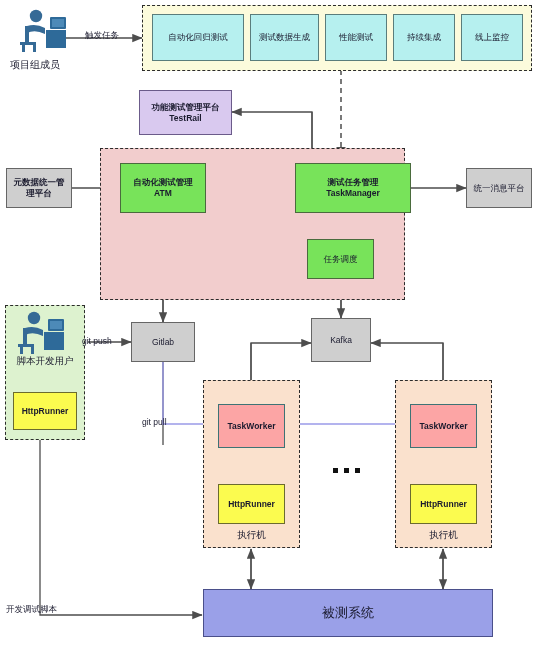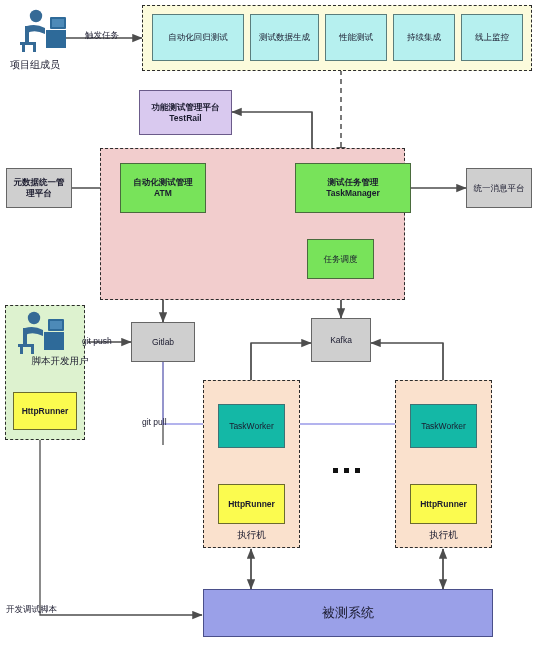--- a/index.html
+++ b/index.html
@@ -158,7 +158,7 @@
       <rect x="38" y="11" width="12" height="8" fill="#4d8ab8"></rect>
     </svg>
   </div>
-  <div class="lbl" style="left:5px;top:355px;width:80px;text-align:center;font-size:9.5px;padding-left:15px;">脚本开发用户</div>
+  <div class="lbl" style="left:5px;top:355px;width:80px;text-align:center;font-size:9.5px;">脚本开发用户</div>
   <div class="box node yellow" style="left:13px;top:392px;width:64px;height:38px;">HttpRunner</div>
   <div class="lbl" style="left:82px;top:336px;">git push</div>
   <div class="lbl" style="left:142px;top:417px;">git pull</div>

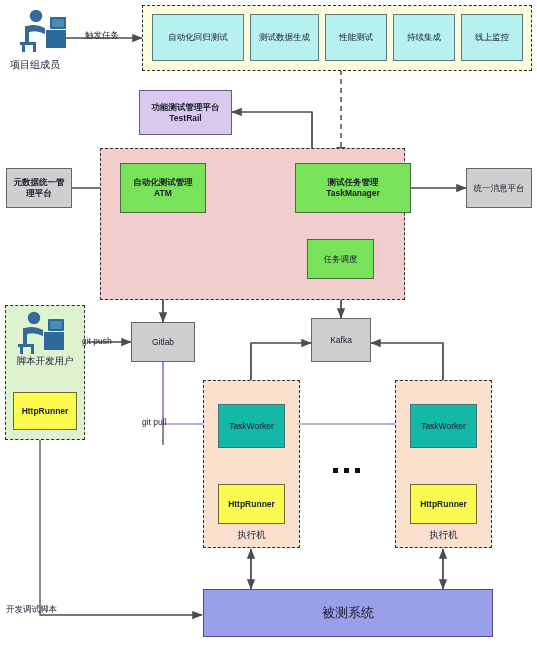--- a/index.html
+++ b/index.html
@@ -13,7 +13,7 @@
   .grey{background:#cfcfcf;border-color:#666;}
   .purple{background:#d9c9ef;border-color:#6b5b8a;}
   .yellow{background:#fbfb4f;border-color:#6b6b2f;font-weight:bold;}
-  .teal{background:#14b8a6;border-color:#3d7375;}
+  .teal{background:#fca5a5;border-color:#3d7375;font-weight:bold;}
   .blue{background:#9aa0e8;border-color:#4a4f8a;font-size:13px;}
   .grp{position:absolute;box-sizing:border-box;border:1.6px dashed #2b2b2b;}
   .grp-yellow{background:#fcfbdc;}

